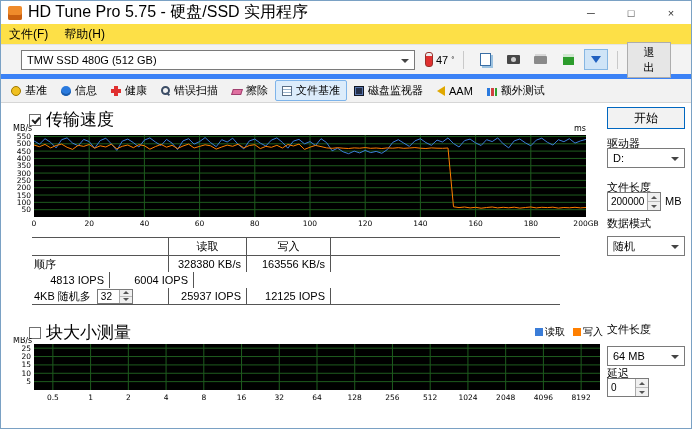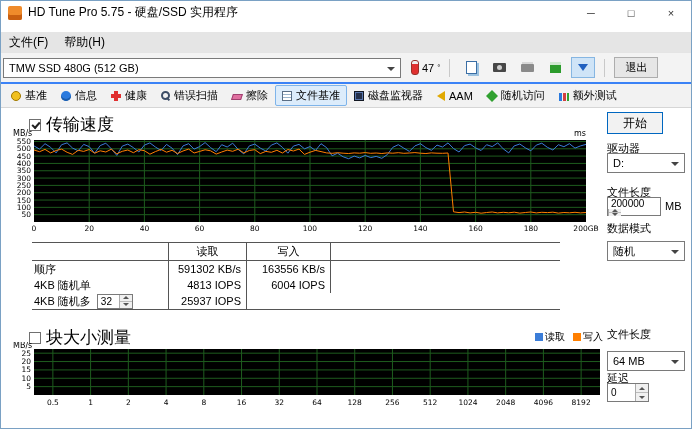--- a/index.html
+++ b/index.html
@@ -7,7 +7,7 @@
   
   .titlebar{height:23px;display:flex;align-items:center;background:#fff;}
   .appicon{width:14px;height:14px;margin-left:7px;border-radius:2px;background:#ef8b2b;box-shadow:inset 0 -5px 0 #c95f10;flex:none;}
-  .title{font-size:12px;color:#000;margin-left:6px;flex:1;white-space:nowrap;}
+  .title{font-size:16px;color:#000;margin-left:6px;flex:1;white-space:nowrap;}
   .wbtn{width:40px;height:23px;display:flex;align-items:center;justify-content:center;font-size:11px;color:#333;}
   
   .menubar{height:20px;display:flex;background:#e5e5e5;font-size:12px;margin-top:8px;}

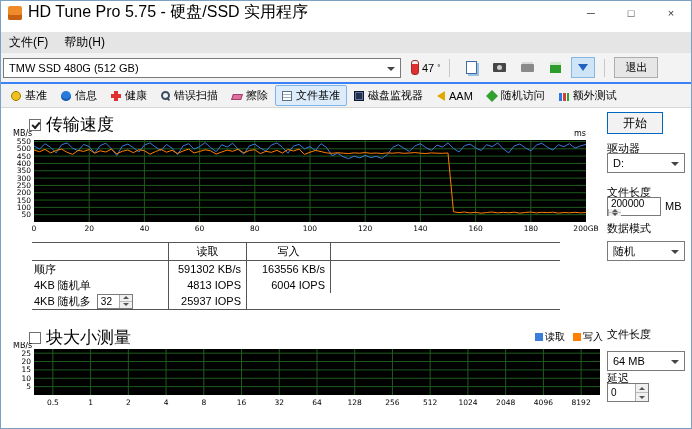--- a/index.html
+++ b/index.html
@@ -10,7 +10,7 @@
   .title{font-size:16px;color:#000;margin-left:6px;flex:1;white-space:nowrap;}
   .wbtn{width:40px;height:23px;display:flex;align-items:center;justify-content:center;font-size:11px;color:#333;}
   
-  .menubar{height:20px;display:flex;background:#e5e5e5;font-size:12px;margin-top:8px;}
+  .menubar{height:20px;display:flex;background:#fde047;font-size:12px;}
   .menuitem{padding:0 8px;height:100%;display:flex;align-items:center;}
   
   .toolbar{height:29px;display:flex;align-items:center;background:#f3f3f3;border-top:1px solid #e4e4e4;border-bottom:2px solid #3b82f6;padding:0 2px;gap:4px;}

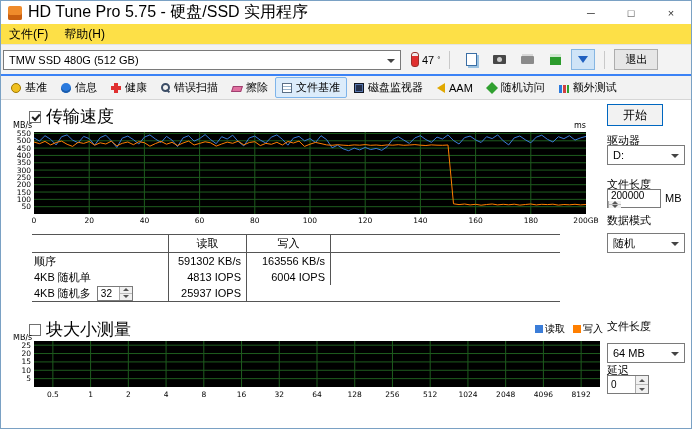--- a/index.html
+++ b/index.html
@@ -13,7 +13,7 @@
   .menubar{height:20px;display:flex;background:#fde047;font-size:12px;}
   .menuitem{padding:0 8px;height:100%;display:flex;align-items:center;}
   
-  .toolbar{height:29px;display:flex;align-items:center;background:#f3f3f3;border-top:1px solid #e4e4e4;border-bottom:2px solid #3b82f6;padding:0 2px;gap:4px;}
+  .toolbar{height:29px;display:flex;align-items:center;background:#f3f3f3;border-top:1px solid #e4e4e4;border-bottom:5px solid #3b82f6;padding:0 20px;gap:4px;}
   .combo{position:relative;height:20px;border:1px solid #7a7a7a;background:#fff;font-size:11px;display:flex;align-items:center;padding-left:5px;box-sizing:border-box;}
   .combo .arr{position:absolute;right:5px;top:8px;width:0;height:0;border-left:4px solid transparent;border-right:4px solid transparent;border-top:4px solid #444;}
   .drivecombo{width:398px;}

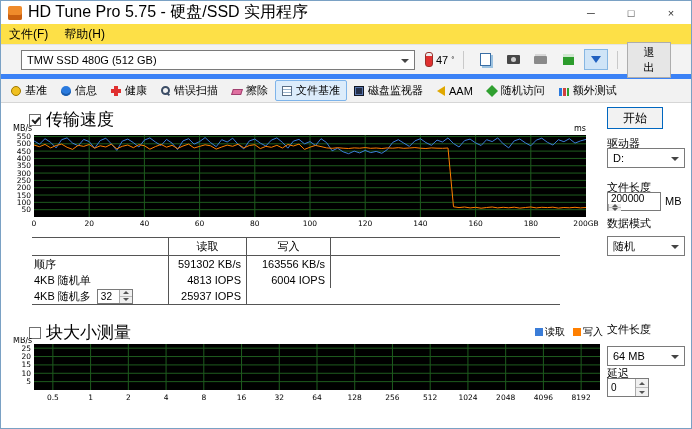--- a/index.html
+++ b/index.html
@@ -173,10 +173,6 @@
     <span class="tab">
         <span class="ticon i-aam"></span>
         <span>AAM</span>
-      </span>
-    <span class="tab">
-        <span class="ticon i-random"></span>
-        <span>随机访问</span>
       </span>
     <span class="tab">
         <span class="ticon i-extra"></span>

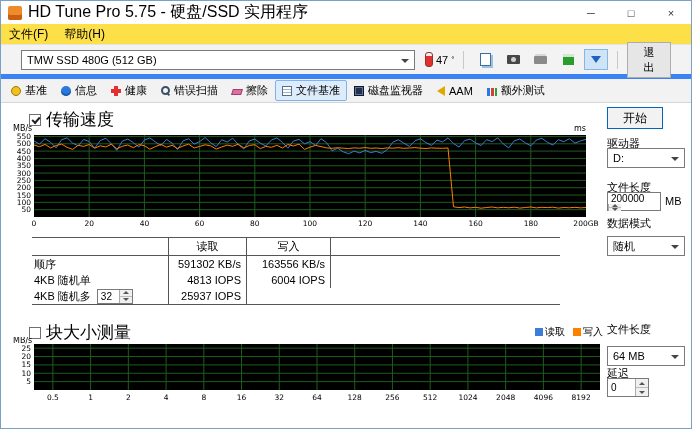--- a/index.html
+++ b/index.html
@@ -84,7 +84,7 @@
   
   .sidepanel{position:absolute;left:604px;top:0;width:84px;height:100%;}
   .sidepanel>*{position:absolute;left:2px;}
-  .startbtn{top:4px;width:56px;height:22px;border:1px solid #0067c0;background:#f2f2f2;font-size:12px;display:flex;align-items:center;justify-content:center;box-sizing:border-box;}
+  .startbtn{top:4px;width:78px;height:22px;border:1px solid #0067c0;background:#f2f2f2;font-size:12px;display:flex;align-items:center;justify-content:center;box-sizing:border-box;}
   .slabel{font-size:11px;white-space:nowrap;}
   .scombo{width:78px;box-sizing:border-box;}
   .l-drive{top:33px;} .c-drive{top:45px;}

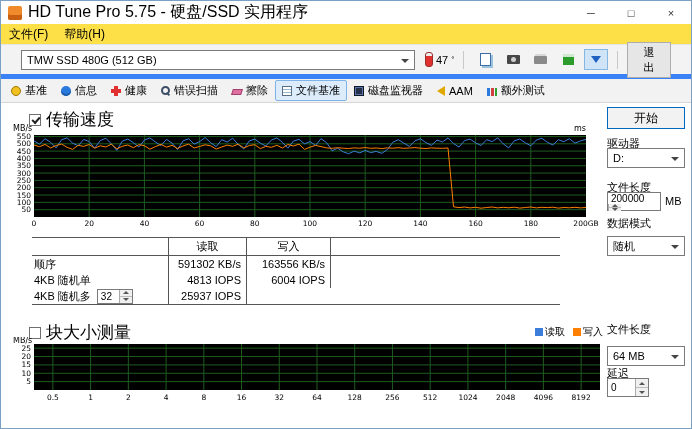--- a/index.html
+++ b/index.html
@@ -88,7 +88,7 @@
   .slabel{font-size:11px;white-space:nowrap;}
   .scombo{width:78px;box-sizing:border-box;}
   .l-drive{top:33px;} .c-drive{top:45px;}
-  .l-filelen{top:77px;} .s-filelen{top:89px;width:54px;height:19px;flex-direction:column;} .u-filelen{top:92px;left:60px;font-size:11px;}
+  .l-filelen{top:77px;} .s-filelen{top:89px;width:54px;height:19px;} .u-filelen{top:92px;left:60px;font-size:11px;}
   .l-pattern{top:113px;} .c-pattern{top:133px;}
   .l-blocklen{top:219px;} .c-blocklen{top:243px;}
   .l-delay{top:263px;} .s-delay{top:275px;width:42px;height:19px;}

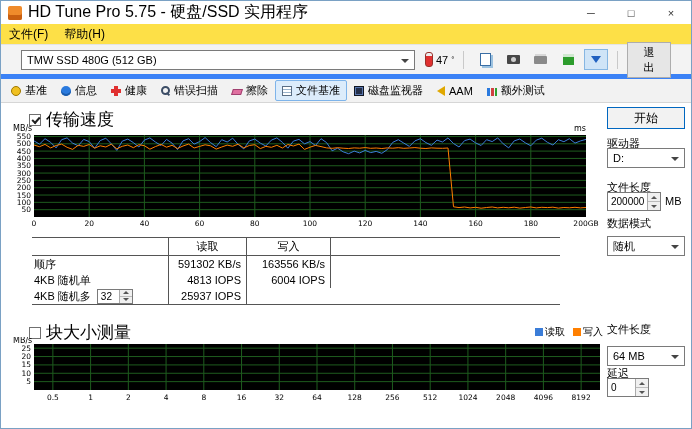--- a/index.html
+++ b/index.html
@@ -246,7 +246,7 @@
       </div>
       <div class="trow">
         <div class="c-label">顺序</div>
-        <div class="c-read num">591302 KB/s</div>
+        <div class="c-read num">328380 KB/s</div>
         <div class="c-write num">163556 KB/s</div>
         <div class="c-fill"></div>
       </div>

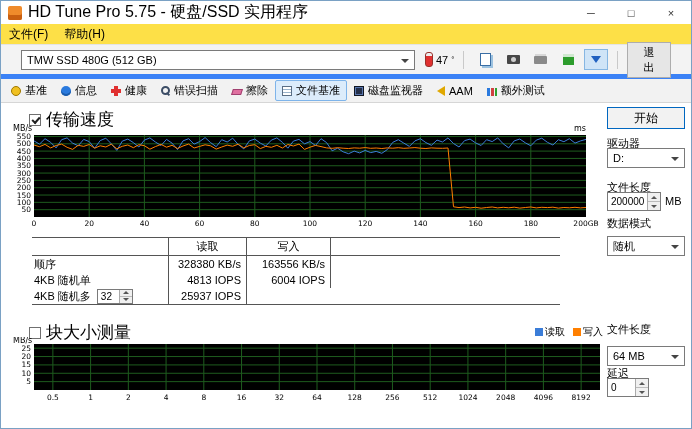--- a/index.html
+++ b/index.html
@@ -251,7 +251,6 @@
         <div class="c-fill"></div>
       </div>
       <div class="trow">
-        <div class="c-label">4KB 随机单</div>
         <div class="c-read num">4813 IOPS</div>
         <div class="c-write num">6004 IOPS</div>
         <div class="c-fill"></div>

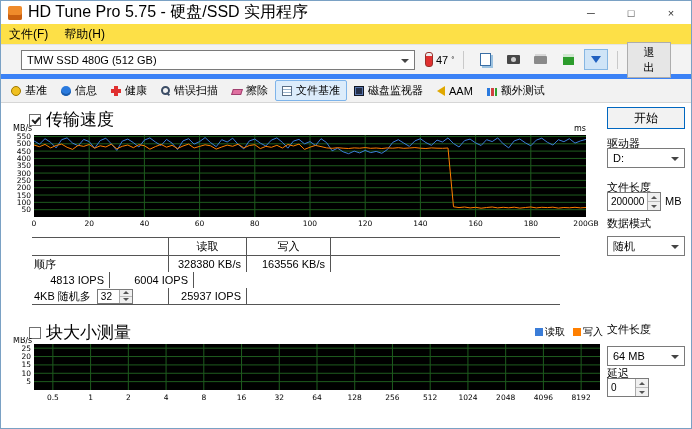--- a/index.html
+++ b/index.html
@@ -267,6 +267,7 @@
           </span>
         </div>
         <div class="c-read num">25937 IOPS</div>
+        <div class="c-write num">12125 IOPS</div>
         <div class="c-fill"></div>
       </div>
     </div>

